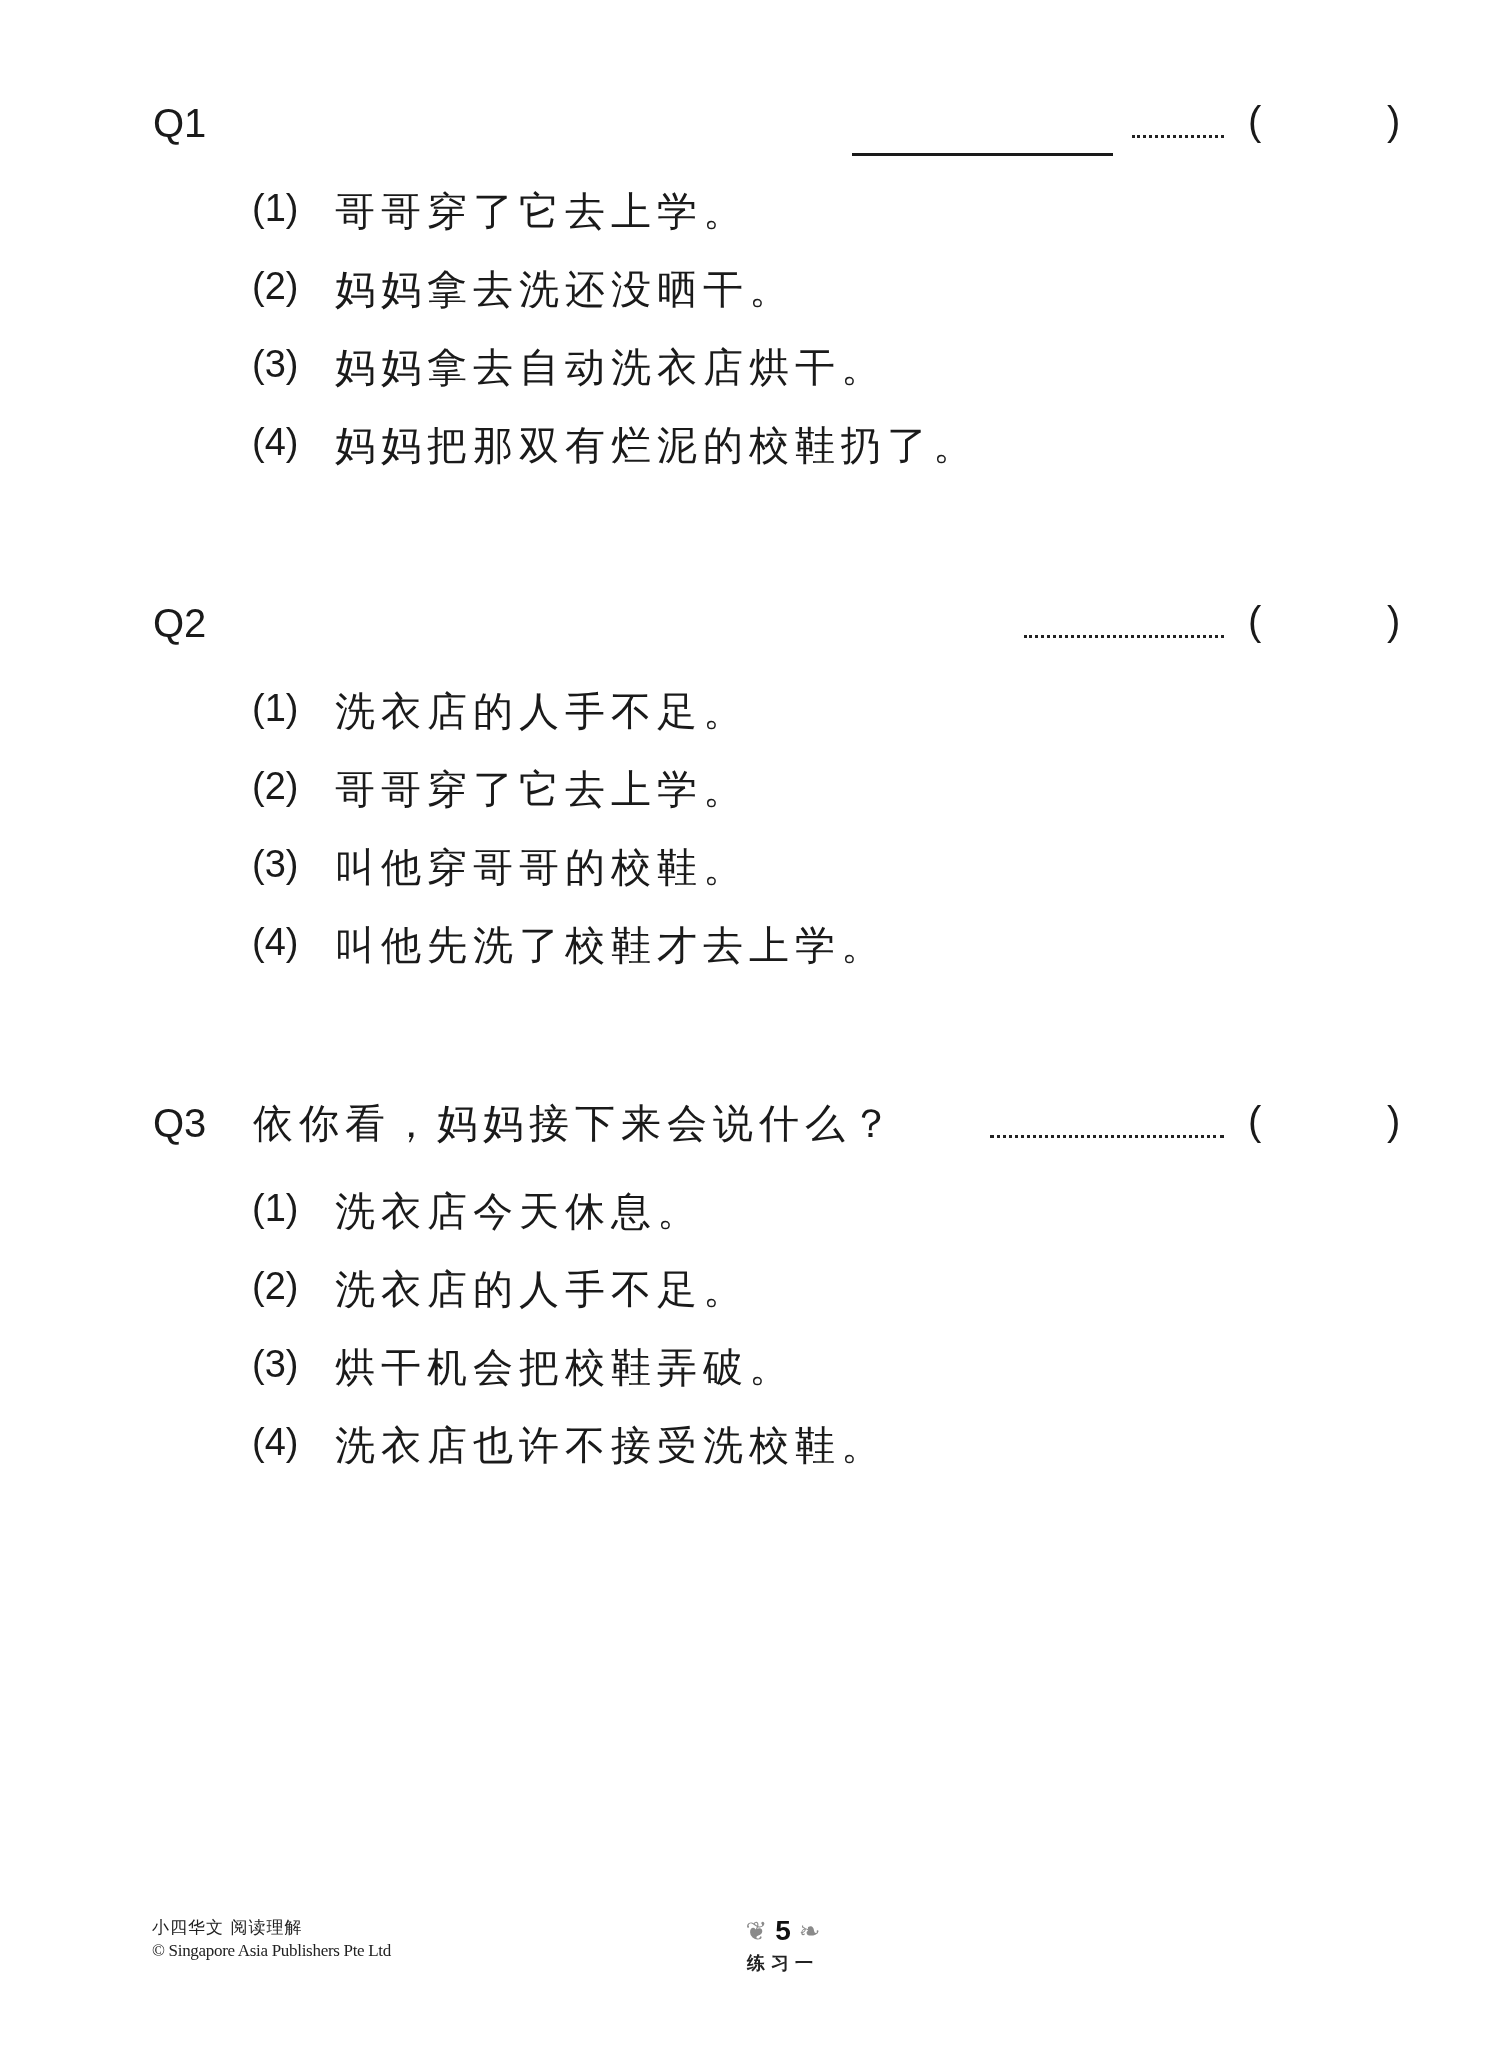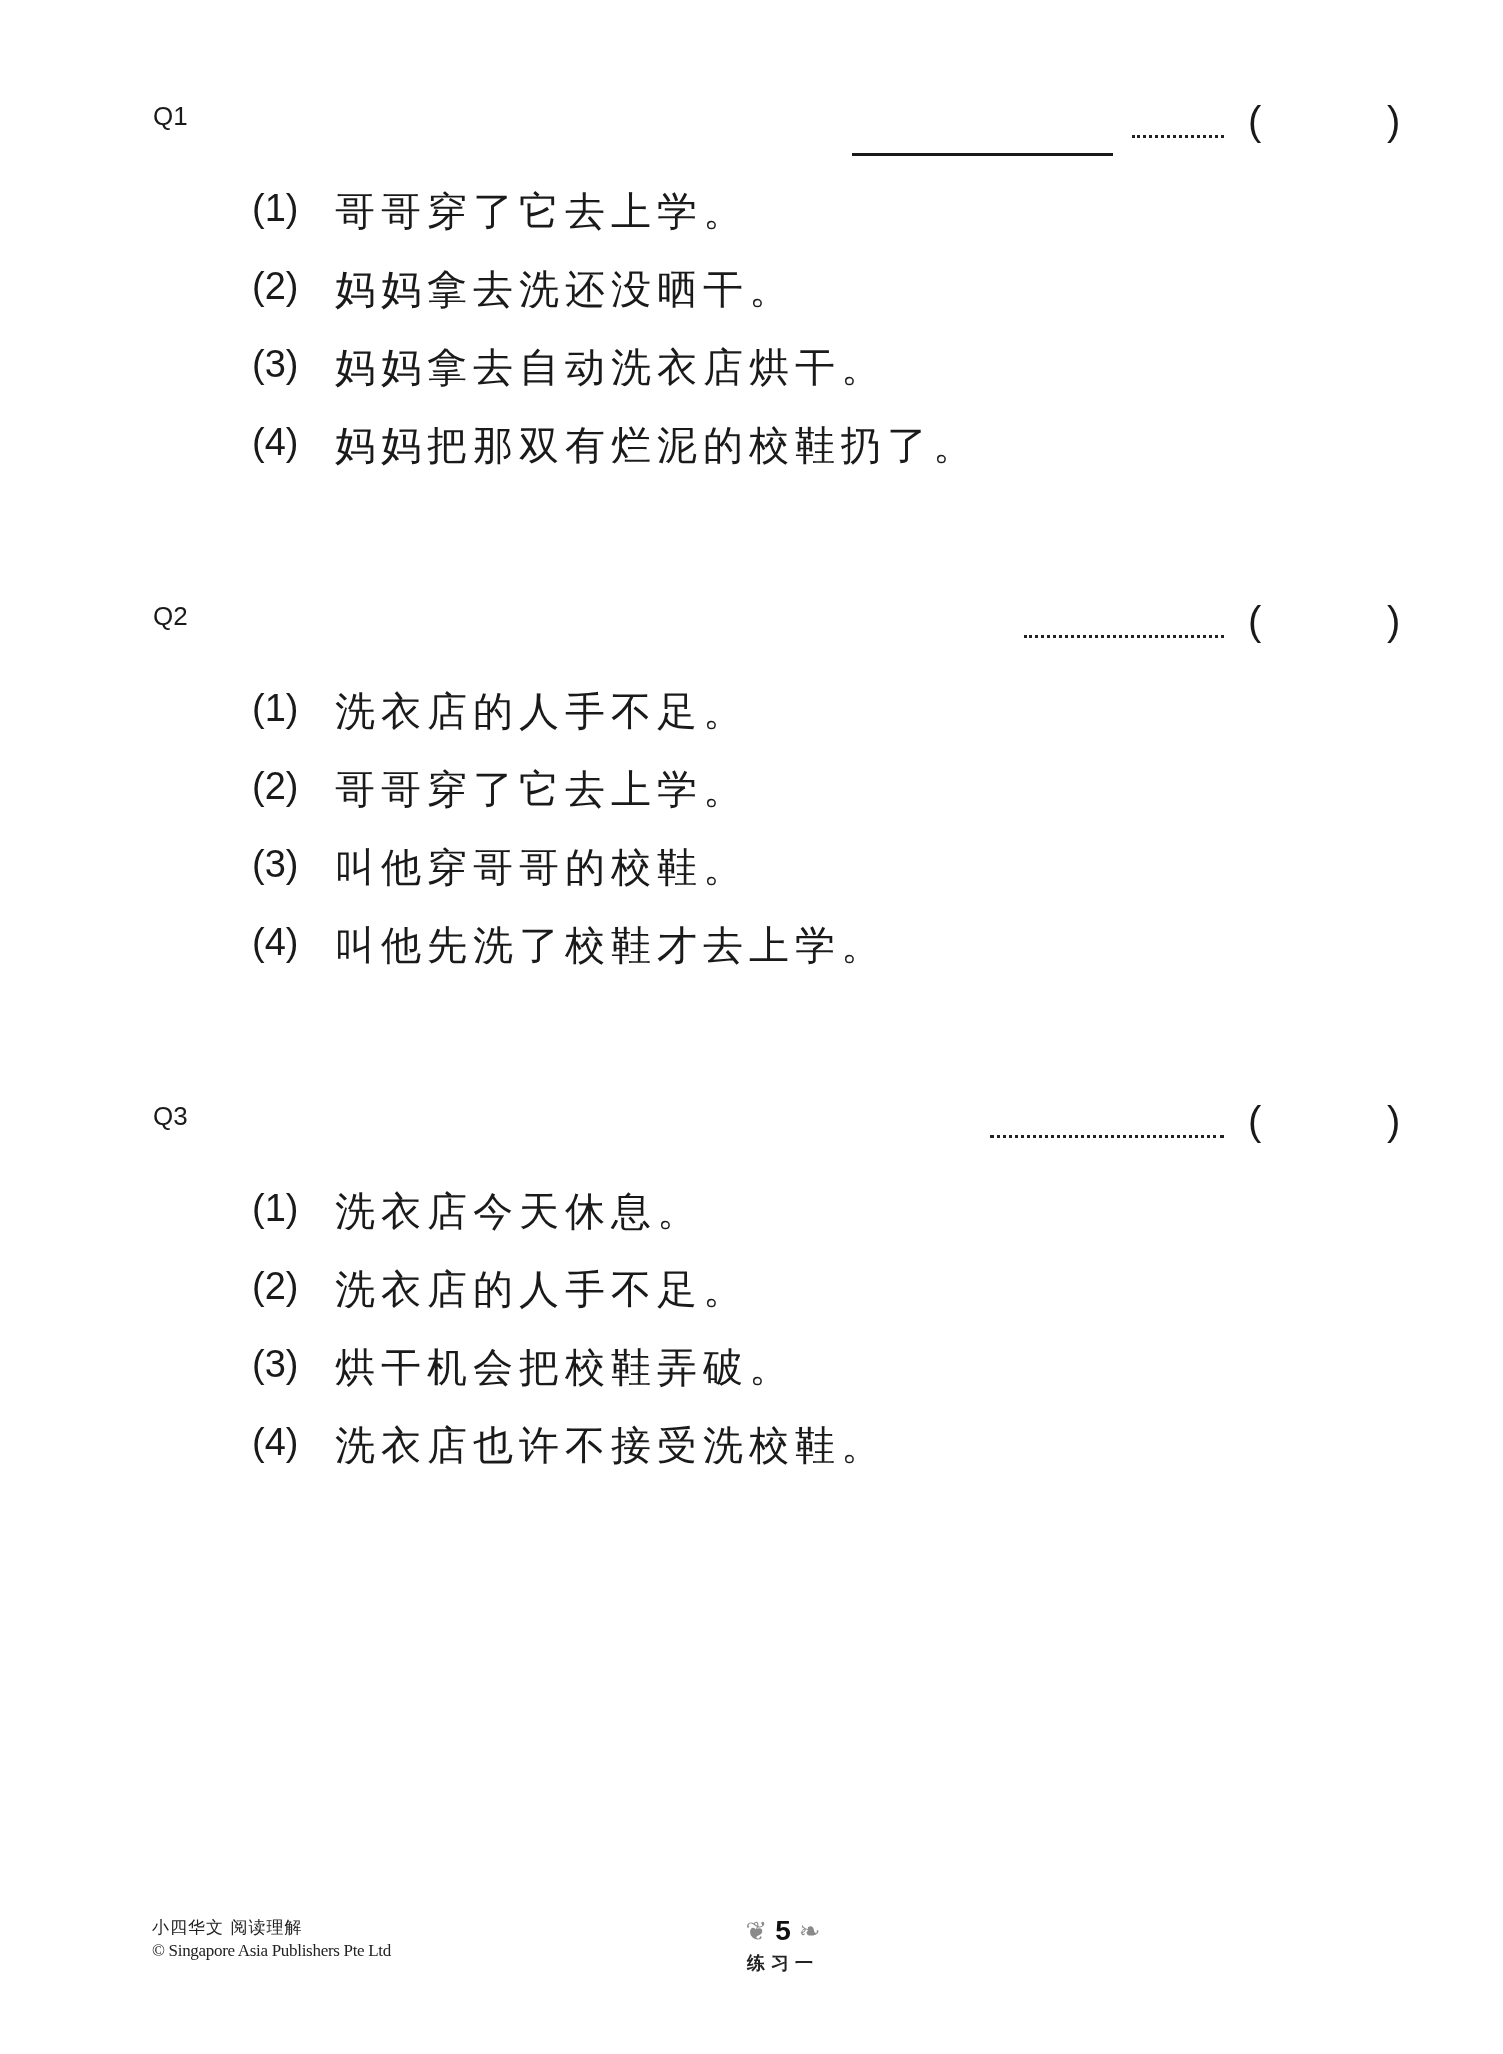--- a/index.html
+++ b/index.html
@@ -28,7 +28,7 @@
       left: 3px;
       top: 6px;
       font-family: "Liberation Sans", sans-serif;
-      font-size: 26px;
+      font-size: 40px;
       color: #1a1a1a;
     }
     .q-text {

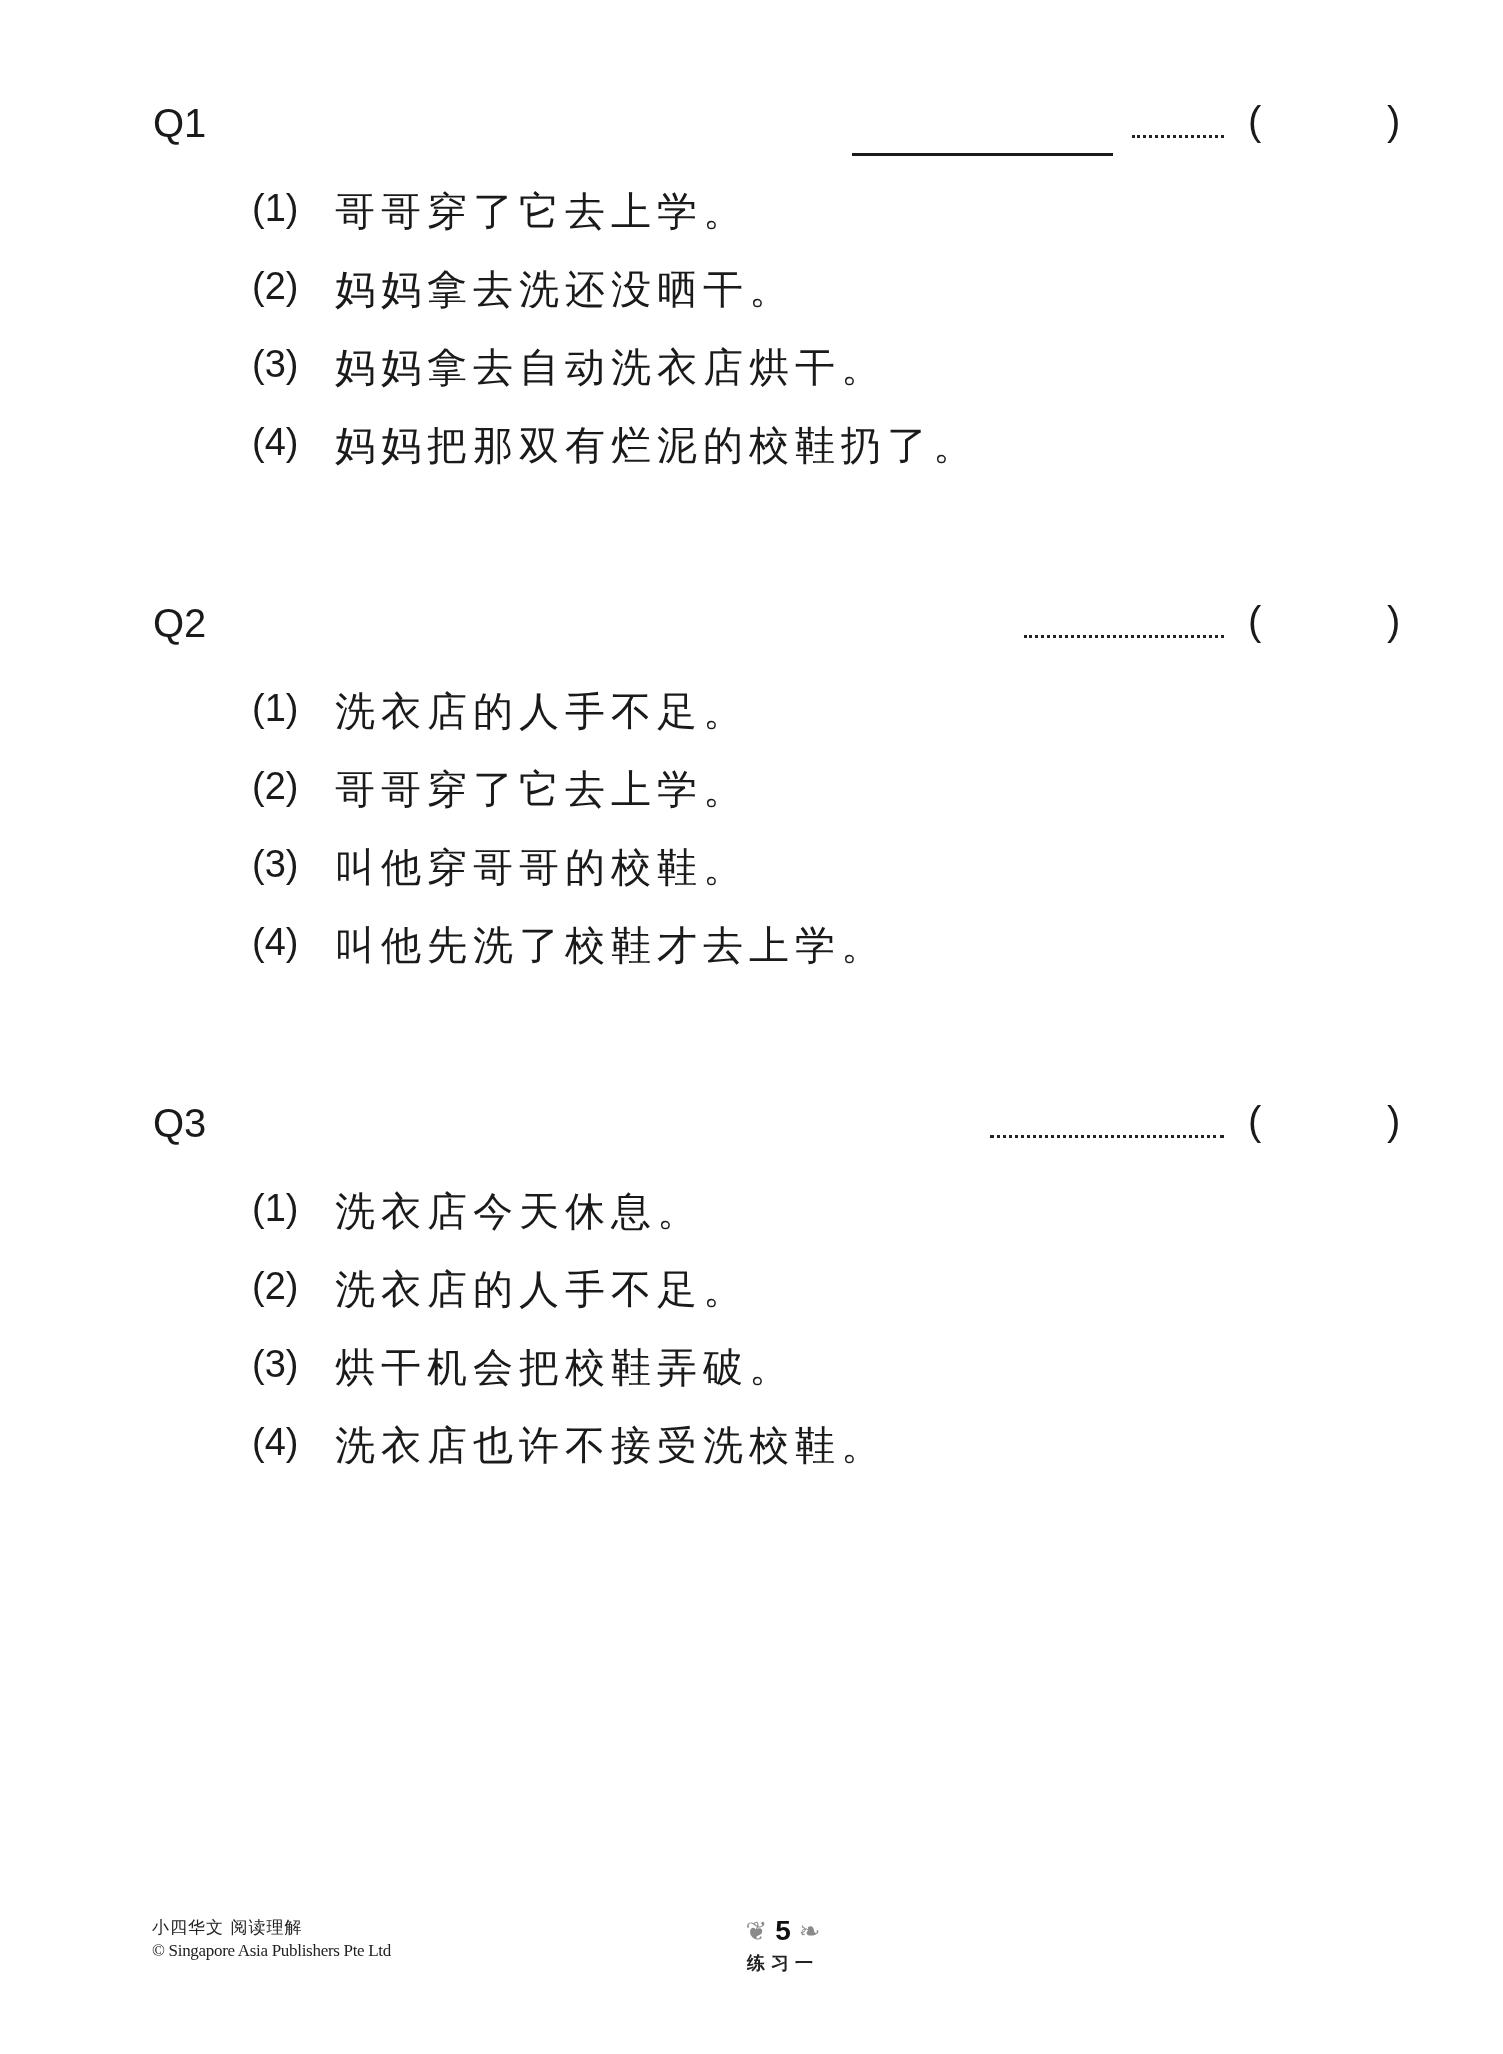--- a/index.html
+++ b/index.html
@@ -216,6 +216,7 @@
 <div class="question" style="top:1095px;">
   <div class="q-line">
     <span class="q-num">Q3</span>
+    <span class="q-text">依你看，妈妈接下来会说什么？</span>
     <div class="leader" style="left:840px;width:234px;"></div>
     <span class="paren-left">(</span>
     <div class="answer-slot"><span></span></div>

